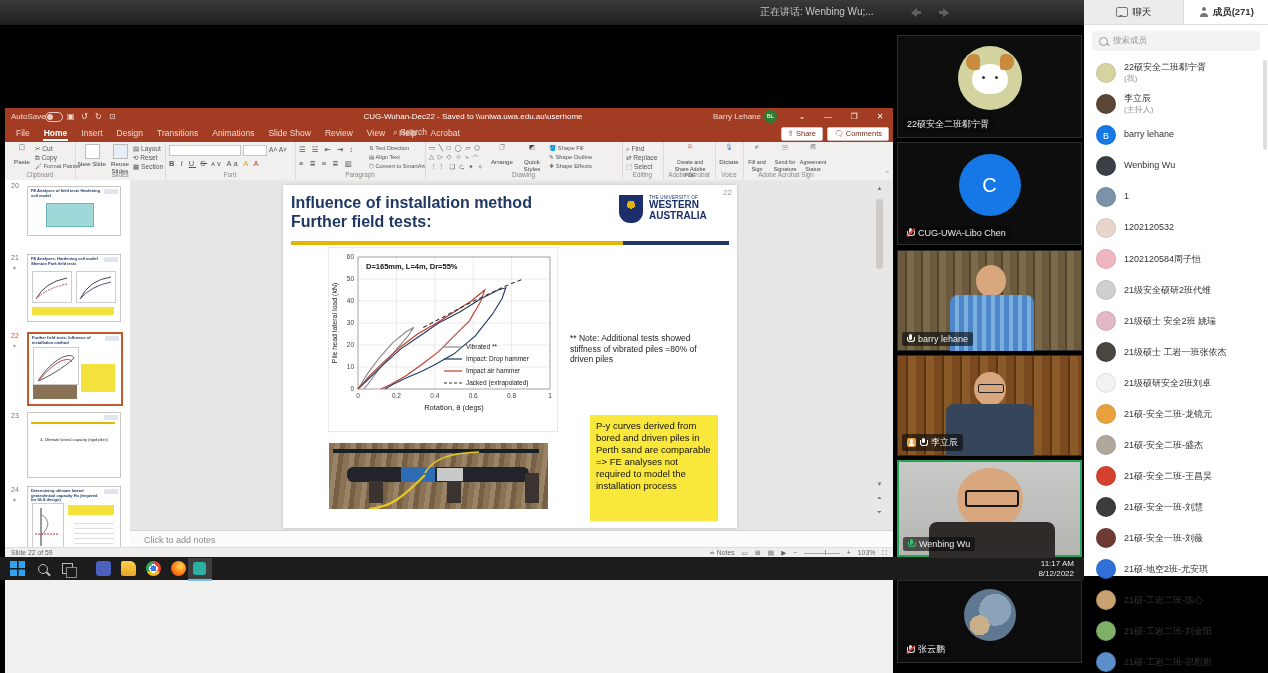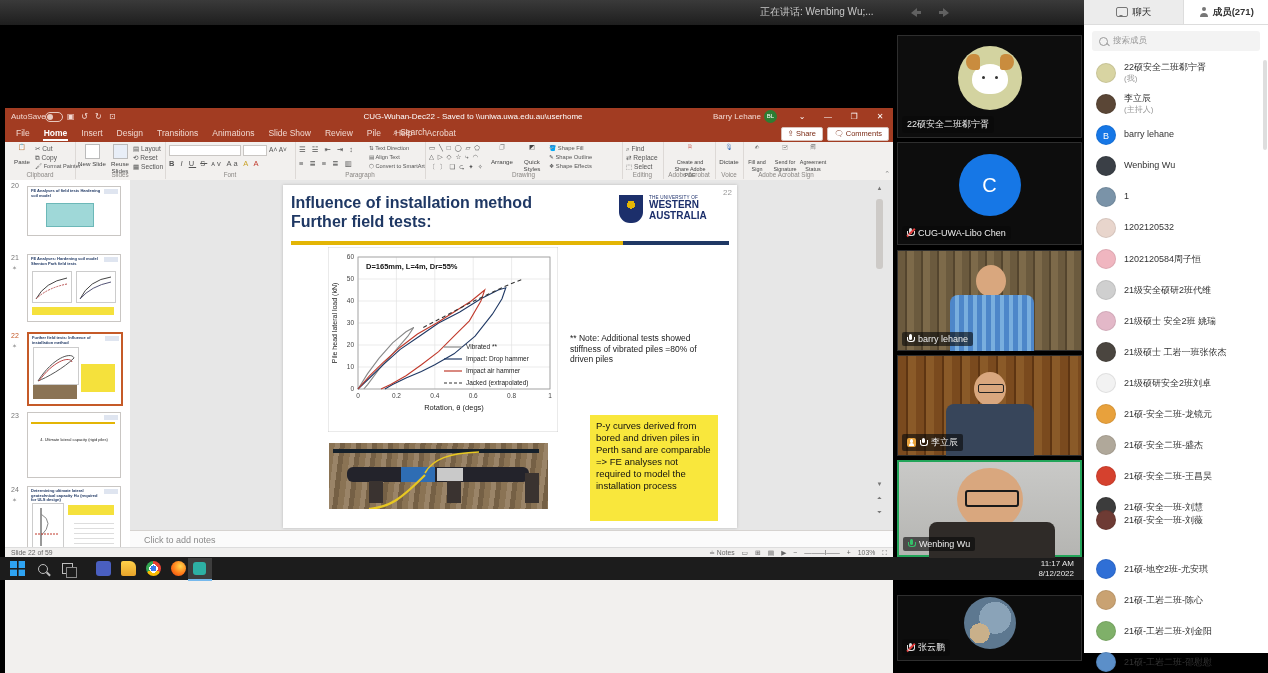--- a/index.html
+++ b/index.html
@@ -126,7 +126,7 @@
   .head{position:absolute;border-radius:50%;background:#d9a77e;}
   .torso{position:absolute;border-radius:8px 8px 0 0;}
   
-  #panel{left:1084px;top:0;width:184px;height:653px;background:#fff;}
+  #panel{left:1084px;top:0;width:184px;height:576px;background:#fff;}
   #ptabs{position:absolute;left:0;top:0;width:184px;height:24px;border-bottom:1px solid #ddd;display:flex;}
   .ptab{height:24px;display:flex;align-items:center;justify-content:center;gap:4px;font-size:9.5px;color:#333;}
   #ptab-chat{width:100px;background:#ececec;border-right:1px solid #ddd;}

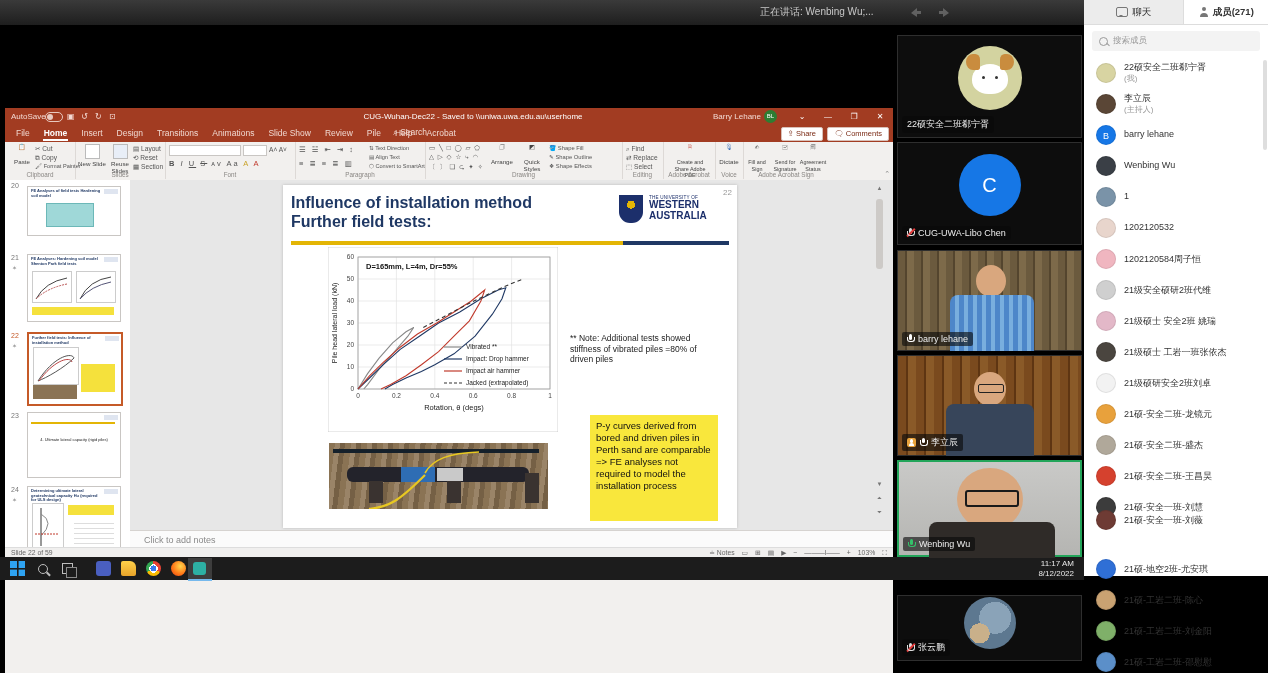--- a/index.html
+++ b/index.html
@@ -197,7 +197,7 @@
         <div class="mtab">Animations</div>
         <div class="mtab">Slide Show</div>
         <div class="mtab">Review</div>
-        <div class="mtab">Pile</div>
+        <div class="mtab">View</div>
         <div class="mtab">Help</div>
         <div class="mtab">Acrobat</div>
       </div>

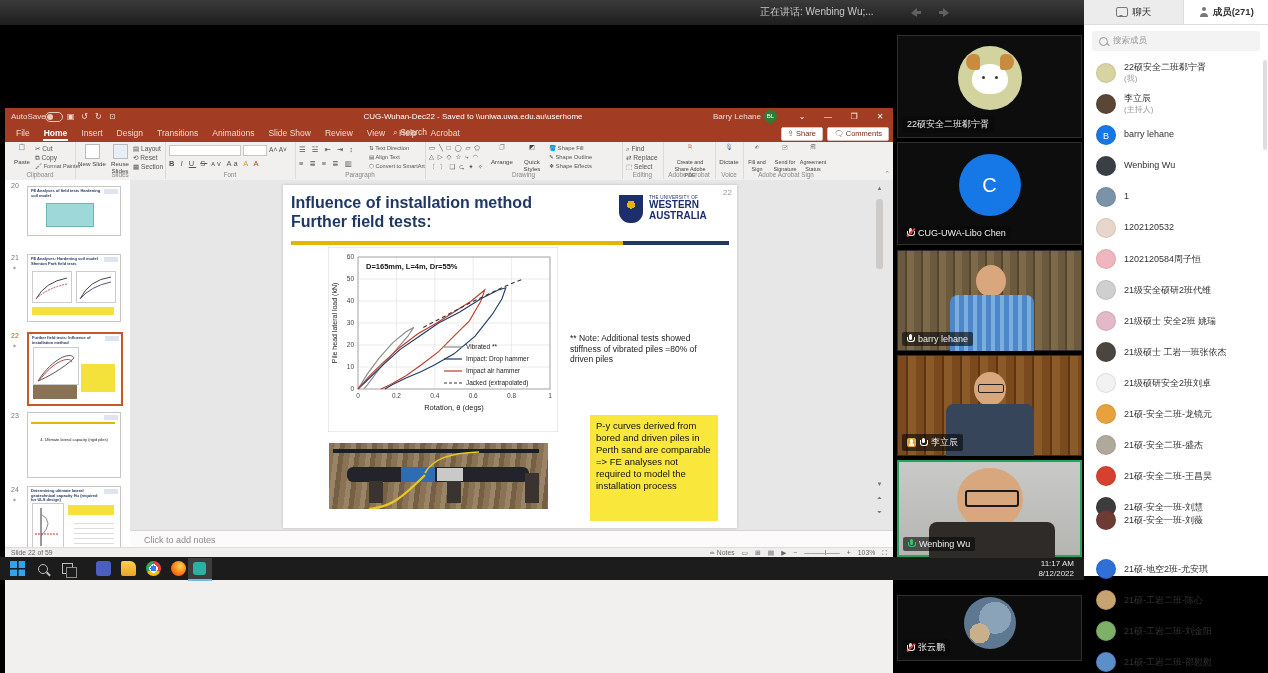--- a/index.html
+++ b/index.html
@@ -598,7 +598,7 @@
         <span class="mava" style="background: rgb(60, 60, 60);"></span>
         <div class="mname">21硕-安全一班-刘慧</div>
       </div>
-      <div class="mrow" style="top: 447px;">
+      <div class="mrow" style="top: 465px;">
         <span class="mava" style="background: rgb(110, 59, 52);"></span>
         <div class="mname">21硕-安全一班-刘薇</div>
       </div>

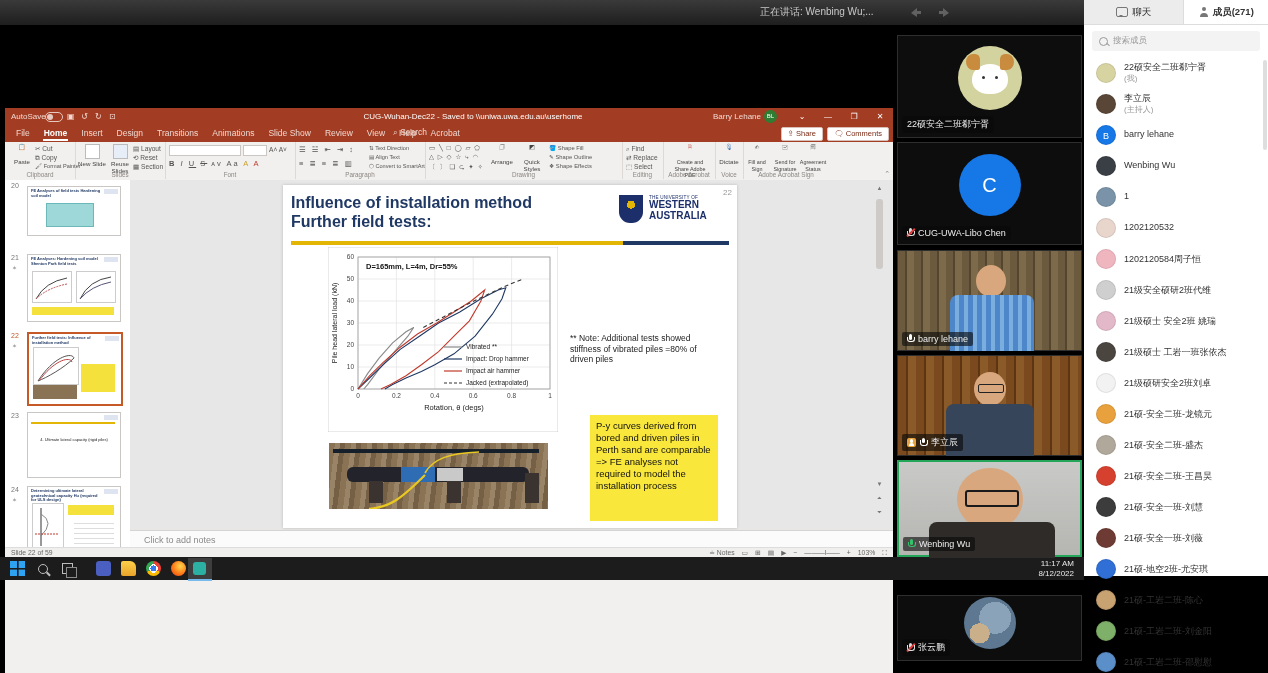--- a/index.html
+++ b/index.html
@@ -508,7 +508,7 @@
       <span>Wenbing Wu</span>
     </span>
 </div>
-<div class="vid" style="top:595px;height:66px">
+<div class="vid" style="top:580px;height:83px">
   <span class="avatar-big" style="width:52px;height:52px;background:
      radial-gradient(circle at 30% 70%,#c9b08a 0 10px,transparent 10px),
      radial-gradient(circle at 60% 40%,#8aa3b8 0 16px,#5d7890 16px)"></span>

